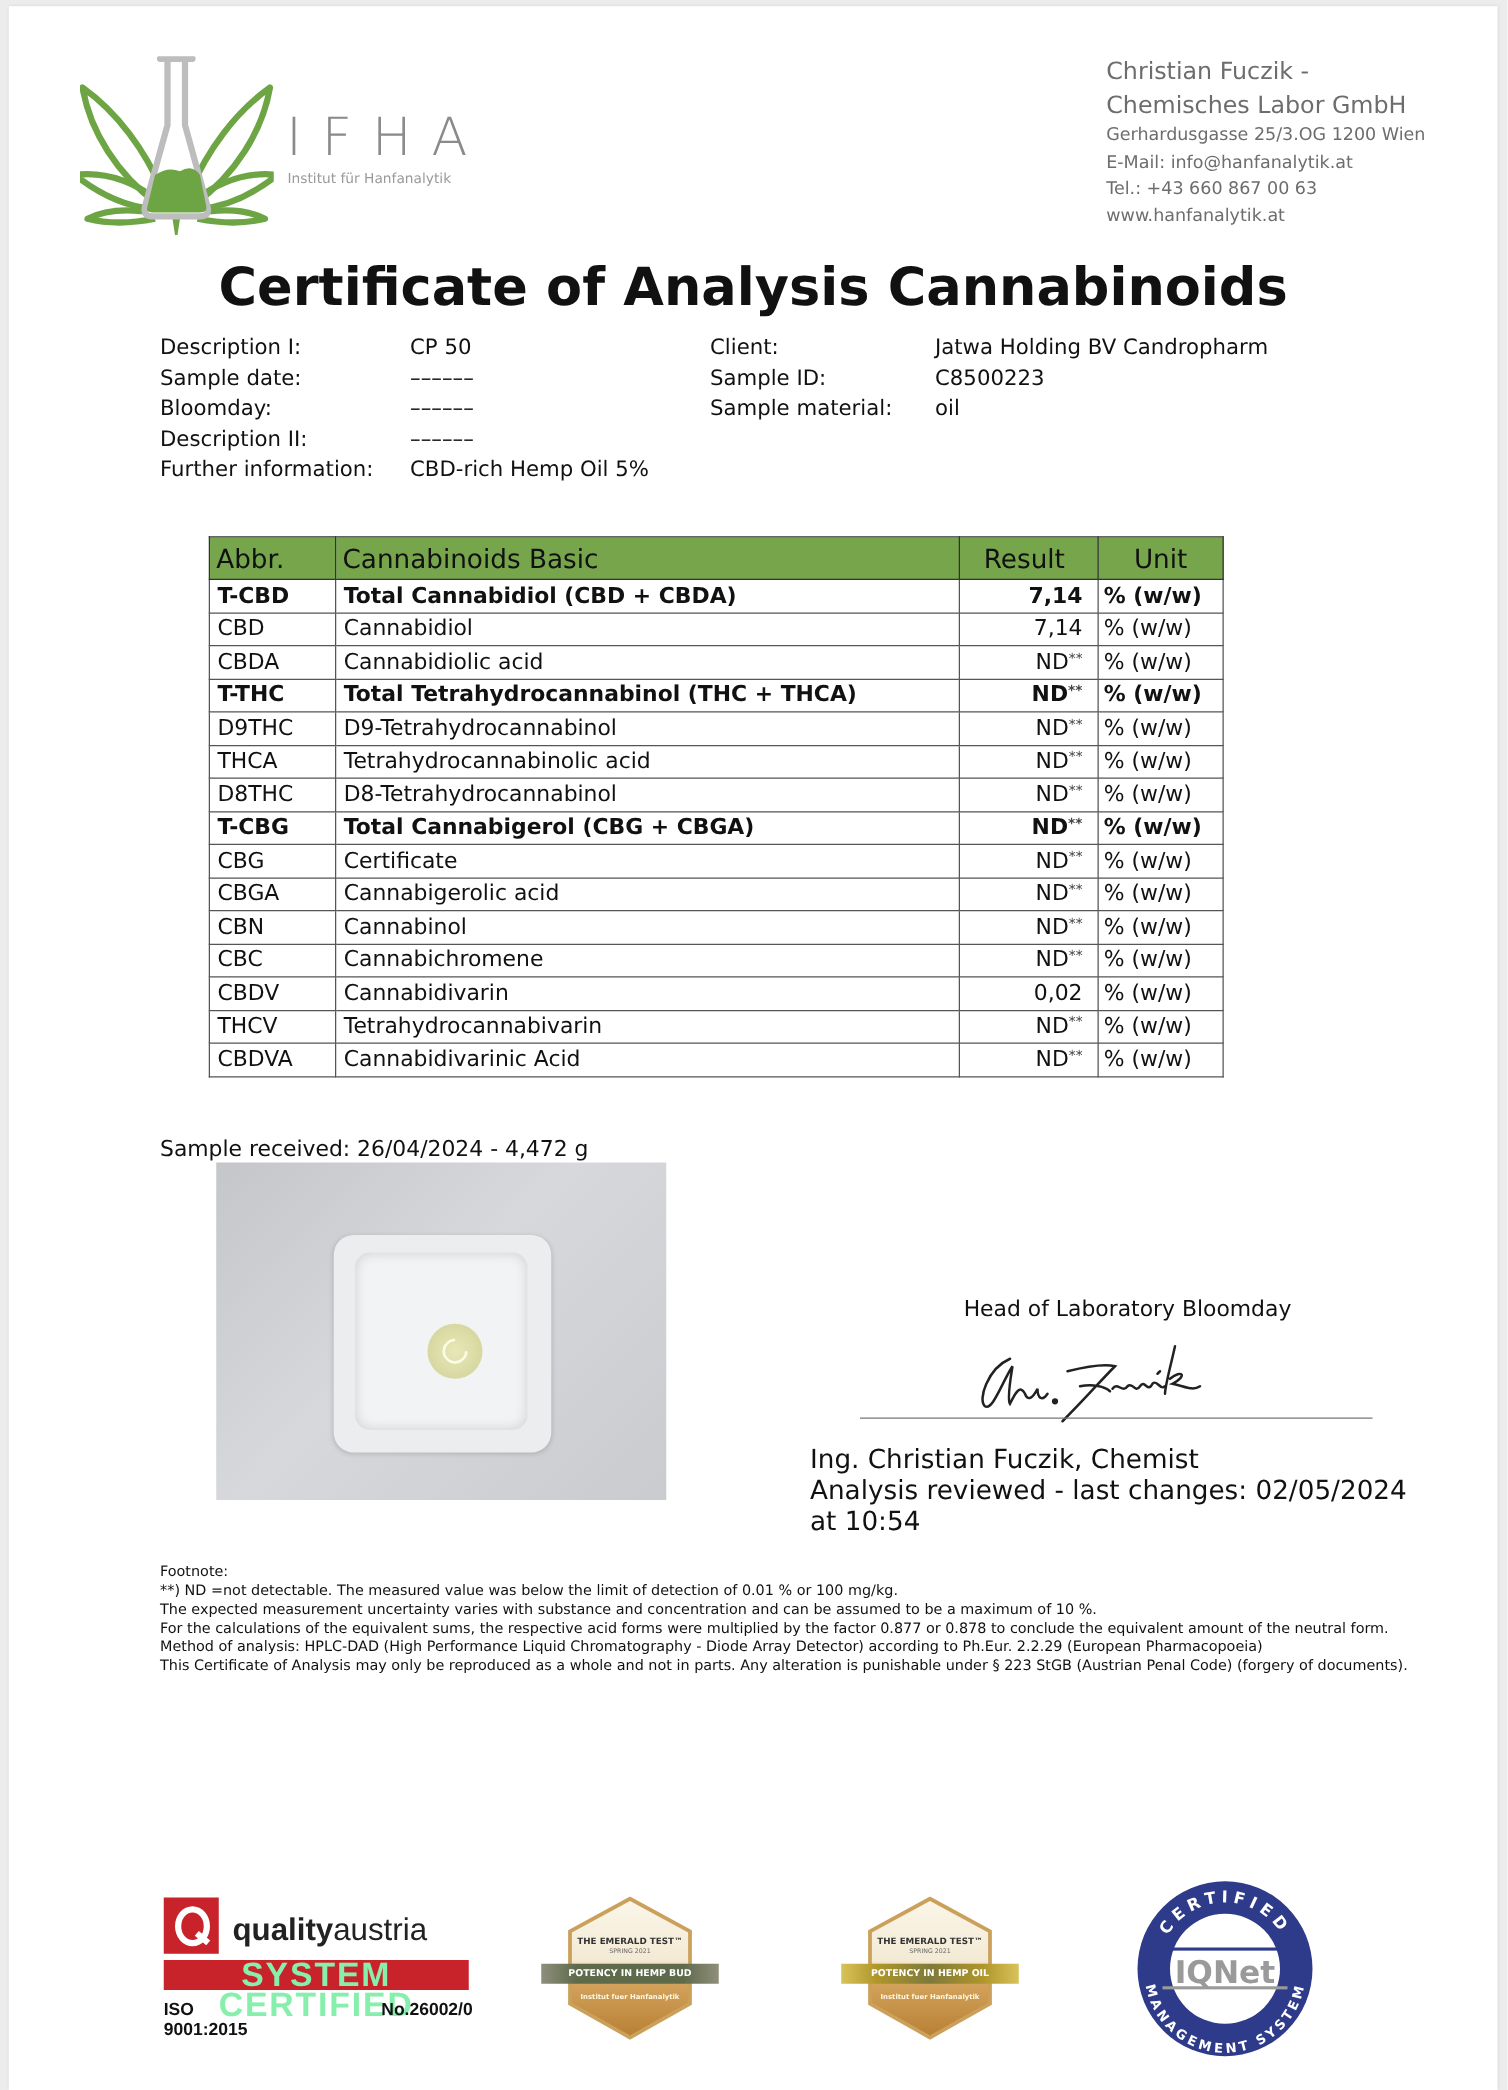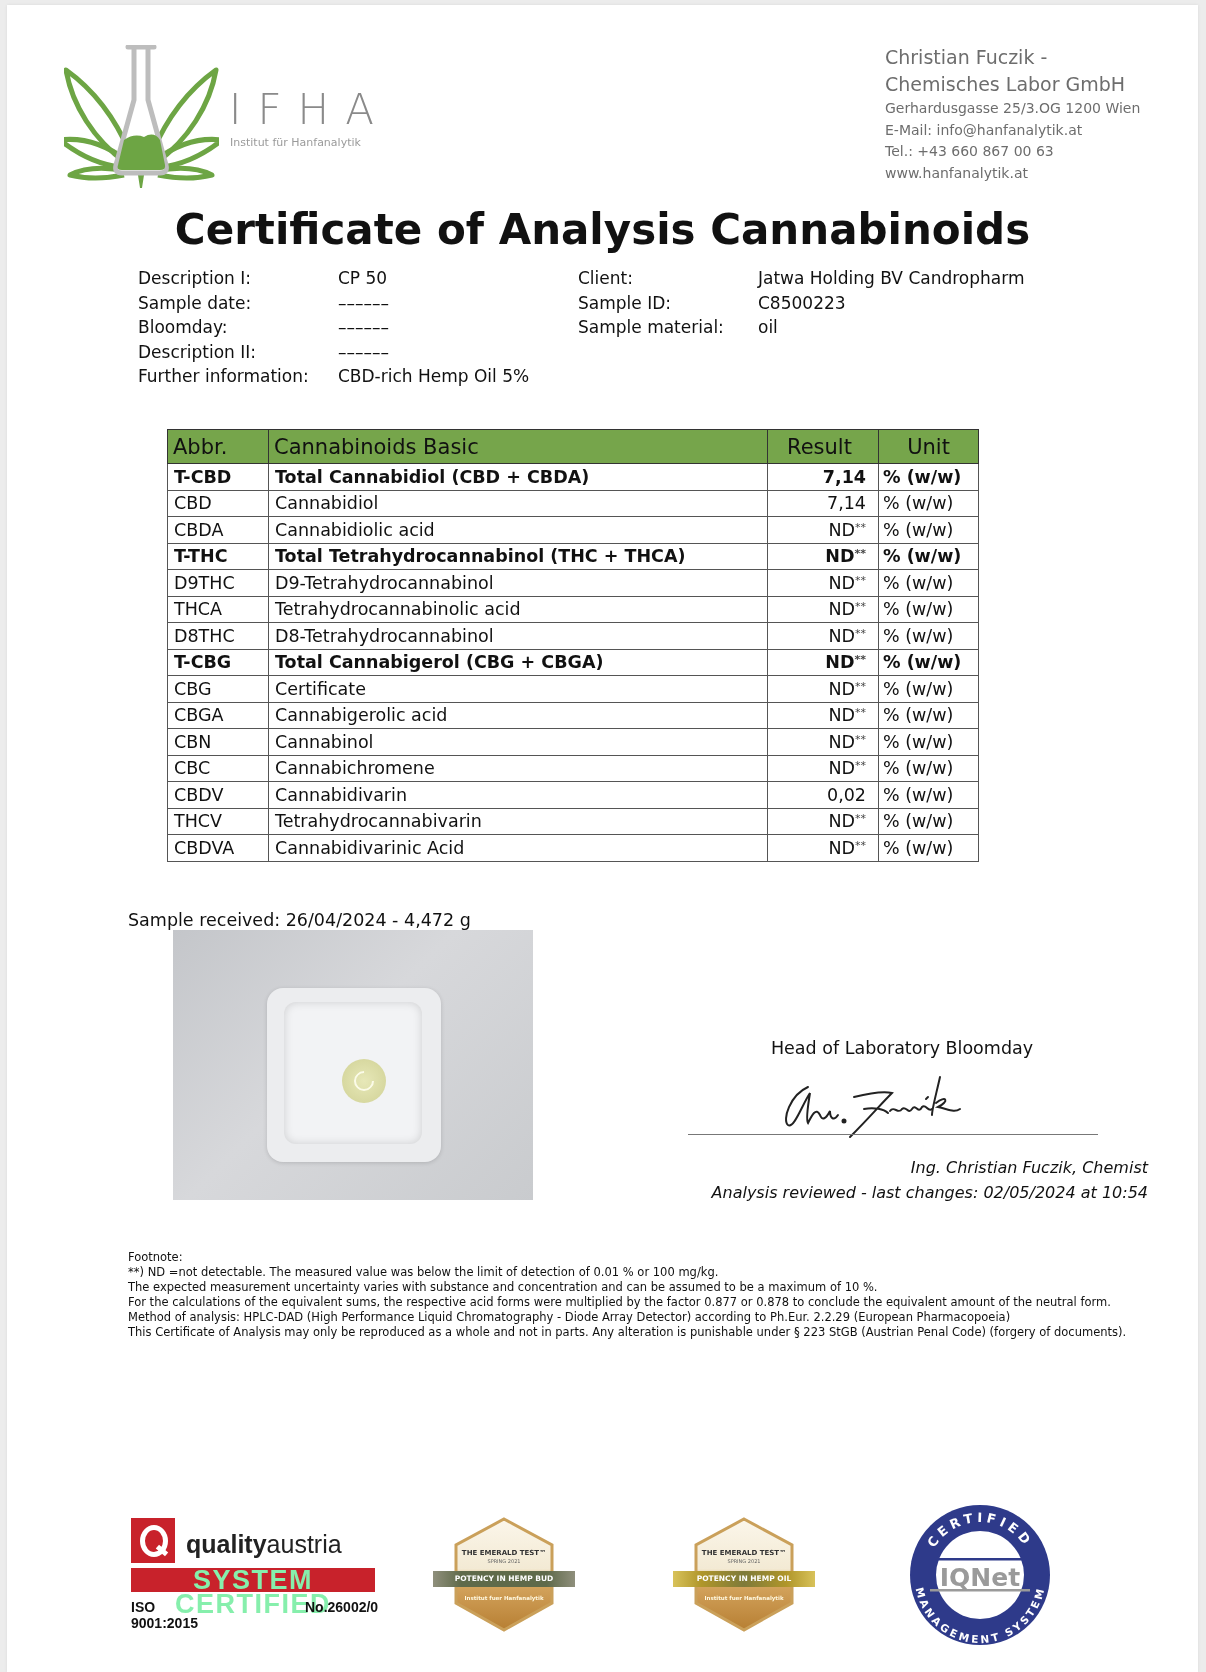--- a/index.html
+++ b/index.html
@@ -21,7 +21,7 @@
   .title { position:absolute; left:0; width:1191px; top:200px; text-align:center; font-size:42px; font-weight:bold; color:#111; letter-spacing:0px; }
 
   .meta { position:absolute; font-size:17px; line-height:24.5px; color:#111; }
-  .meta .row { height:24.5px; white-space:nowrap;margin-left:10px; }
+  .meta .row { height:24.5px; white-space:nowrap; }
 
   
   table.res { position:absolute; left:160px; top:424px; border-collapse:collapse; font-size:17.5px; }

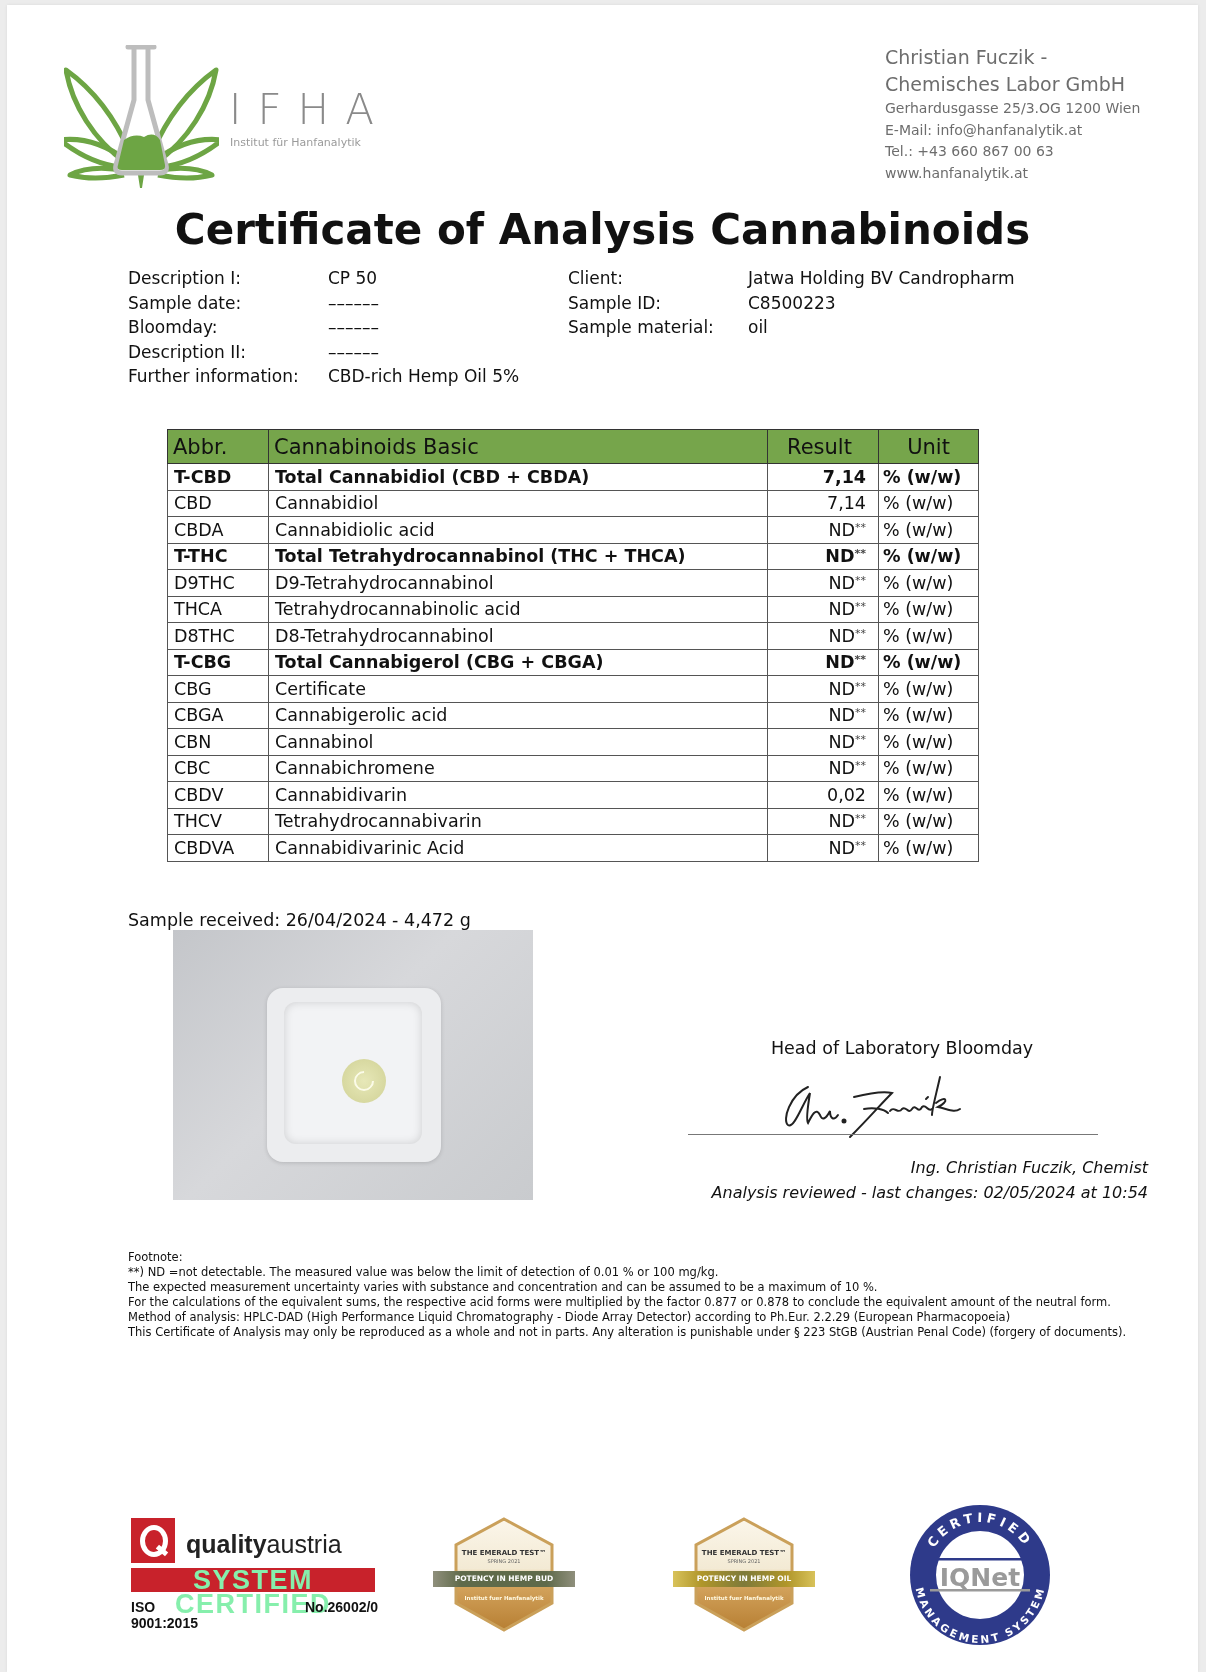--- a/index.html
+++ b/index.html
@@ -48,7 +48,7 @@
   .sig-title { position:absolute; left:690px; width:410px; top:1033px; text-align:center; font-size:17.5px; }
   .sig-line { position:absolute; left:681px; top:1129px; width:410px; height:1px; background:#777; }
   .sig-svg { position:absolute; left:773px; top:1070px; }
-  .sig-name { position:absolute; left:641px; width:500px; top:1150px; text-align:right; font-size:16px; line-height:25px;font-style:italic; }
+  .sig-name { position:absolute; left:641px; width:500px; top:1150px; text-align:left; font-size:21px; line-height:25px; }
 
   .foot { position:absolute; left:121px; top:1245px; width:1010px; font-size:11.5px; line-height:15px; color:#111; }
 

